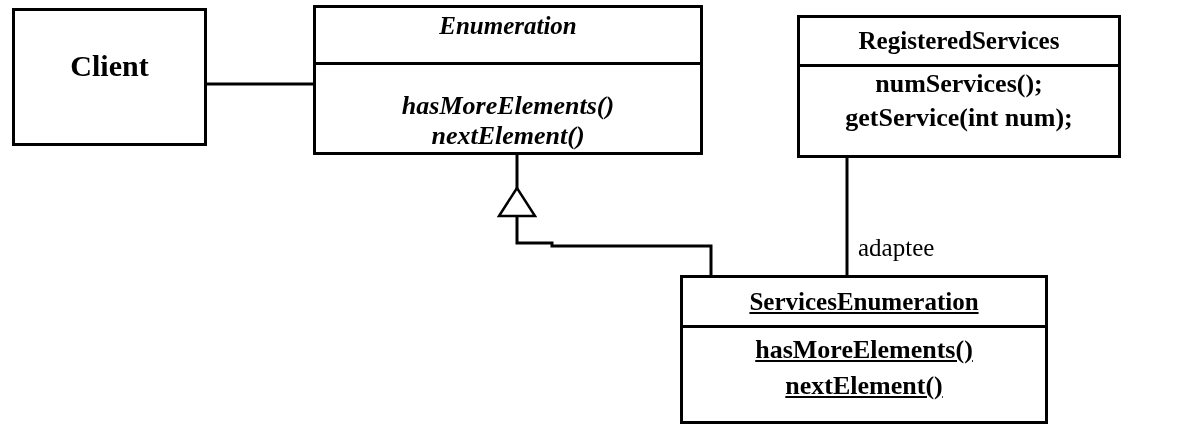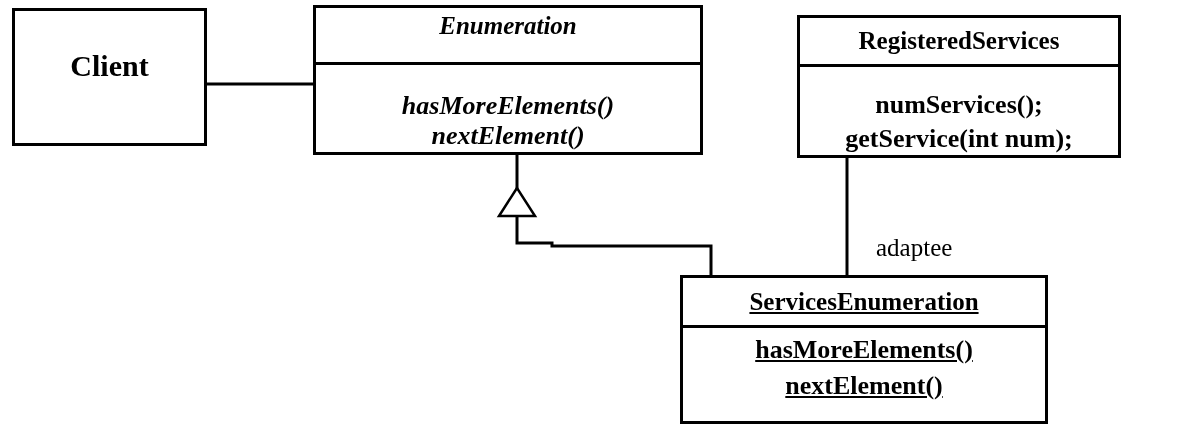--- a/index.html
+++ b/index.html
@@ -83,9 +83,7 @@
     height: 46px;
   }
   .box-registered .uml-methods {
-    padding-top: 5px;
     line-height: 34px;
-    margin-top: 16px;
   }
 
   

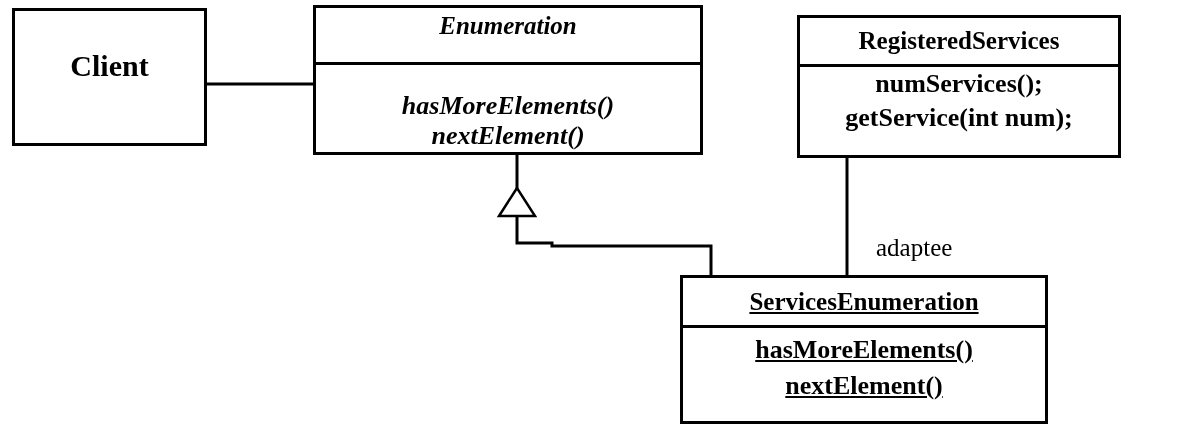--- a/index.html
+++ b/index.html
@@ -101,7 +101,7 @@
 
   .edge-label {
     position: absolute;
-    left: 876px;
+    left: 858px;
     top: 234px;
     font-size: 25px;
     color: #000000;

